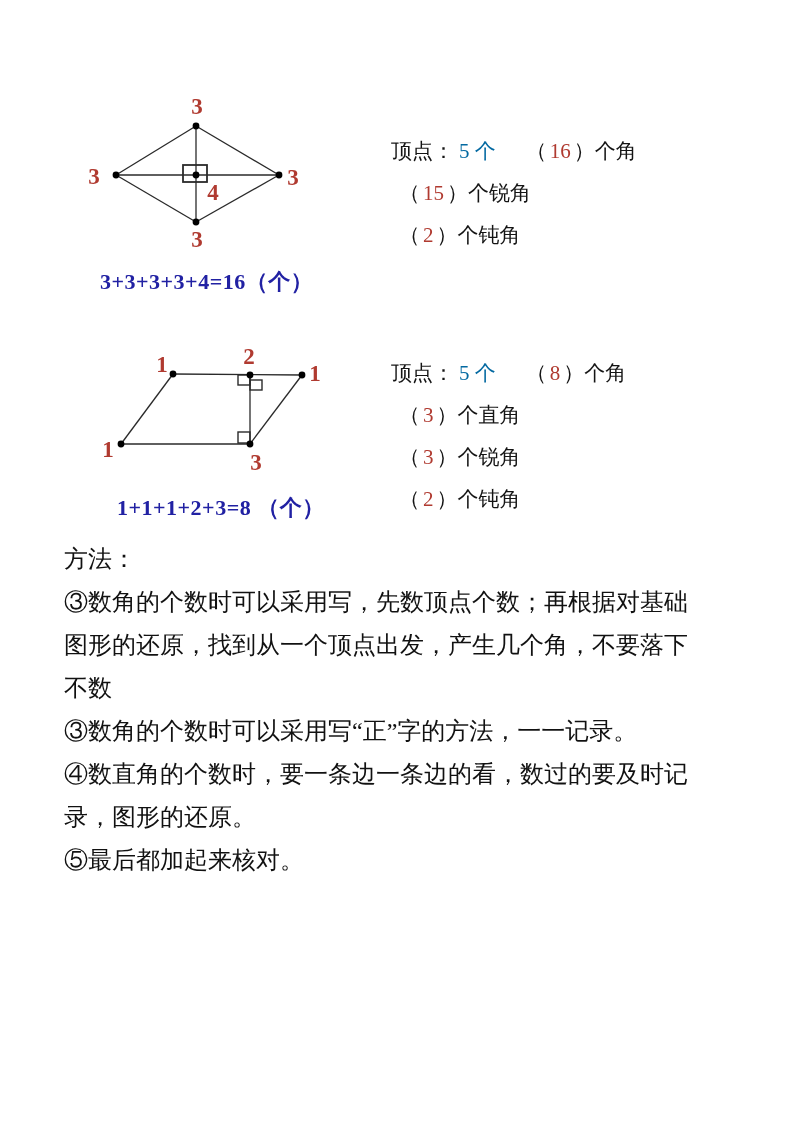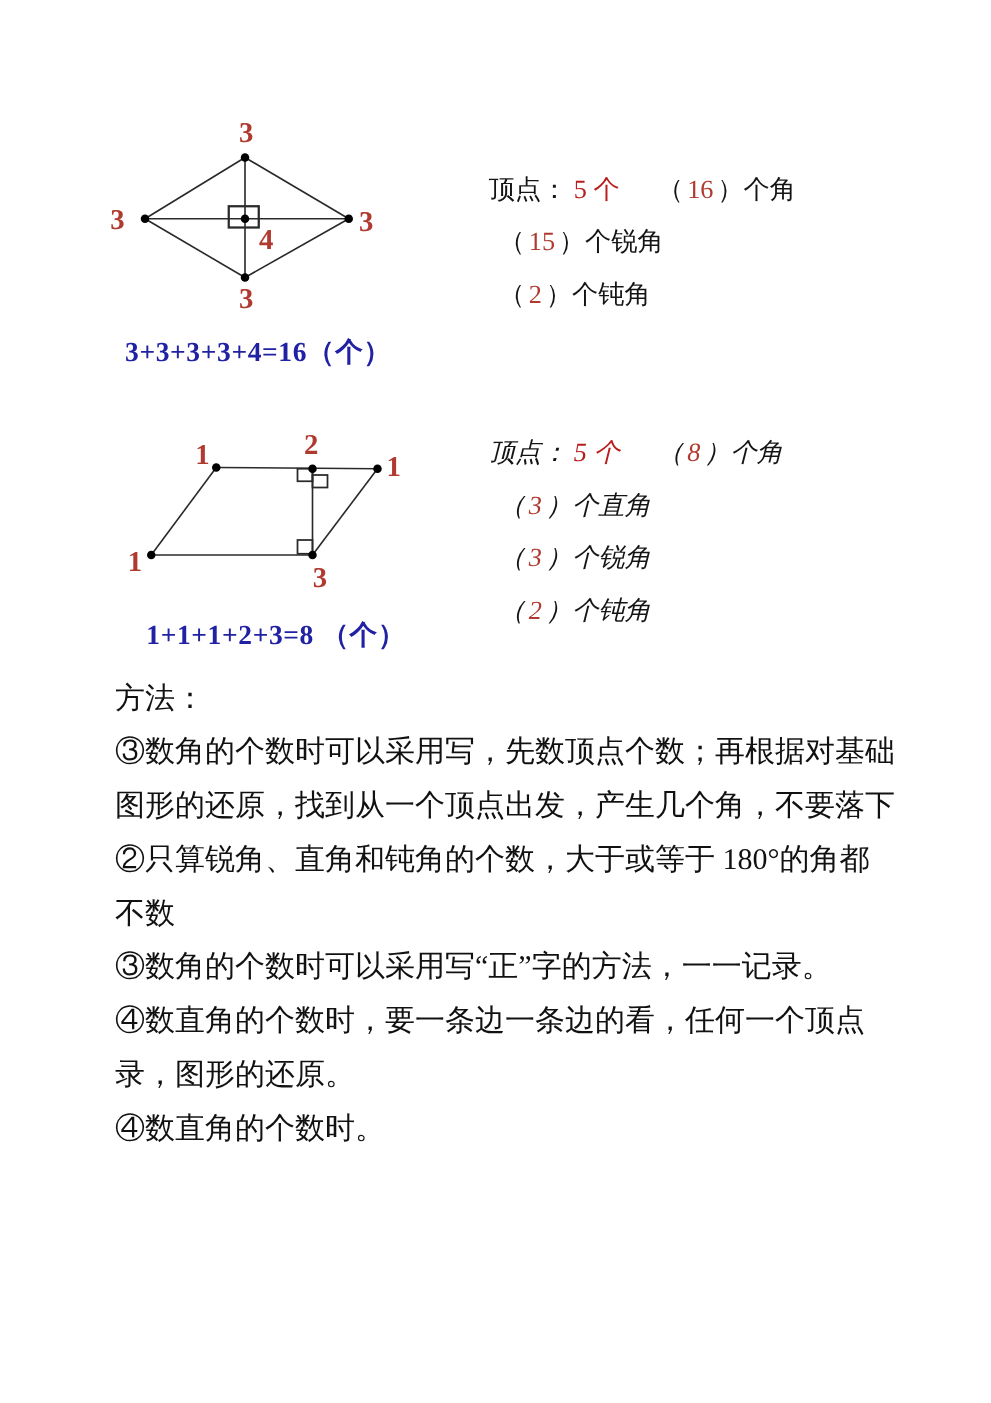--- a/index.html
+++ b/index.html
@@ -25,7 +25,7 @@
     position:absolute; font-size:21px; line-height:42px; color:#141414;
     white-space:nowrap;
   }
-  .stats .red { color:#b91c1c; }
+  .stats .red { color:#0369a1; }
   .stats .num { color:#b03a30; margin:0 3px; }
   .stats .indent { padding-left:8px; }
   .gap-lg { margin-left:30px; }

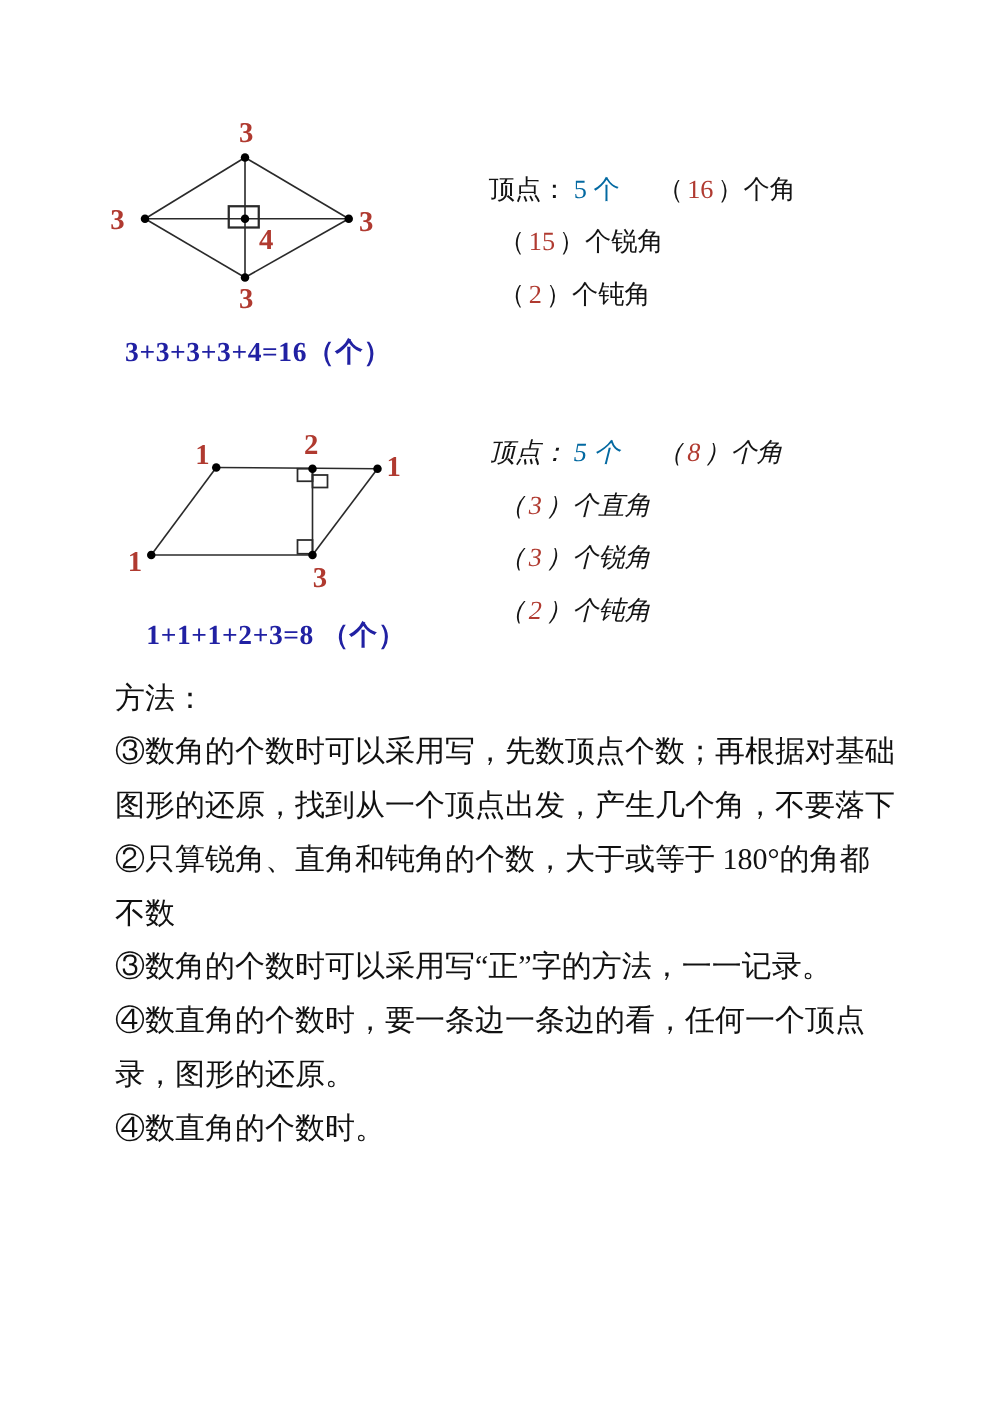--- a/index.html
+++ b/index.html
@@ -96,7 +96,7 @@
   <span class="fig-label" style="left:256px; top:462px;">3</span>
   <div class="equation" style="left:117px; top:494px;">1+1+1+2+3=8 （个）</div>
 
-  <div class="stats" style="left:391px; top:341px;font-style:italic;">
+  <div class="stats" style="left:391px; top:352px;">
     <div>
       <span>顶点：</span><span class="red gap-sm">5 个</span><span class="gap-lg">（</span><span class="num">8</span><span>）个角</span>
     </div>

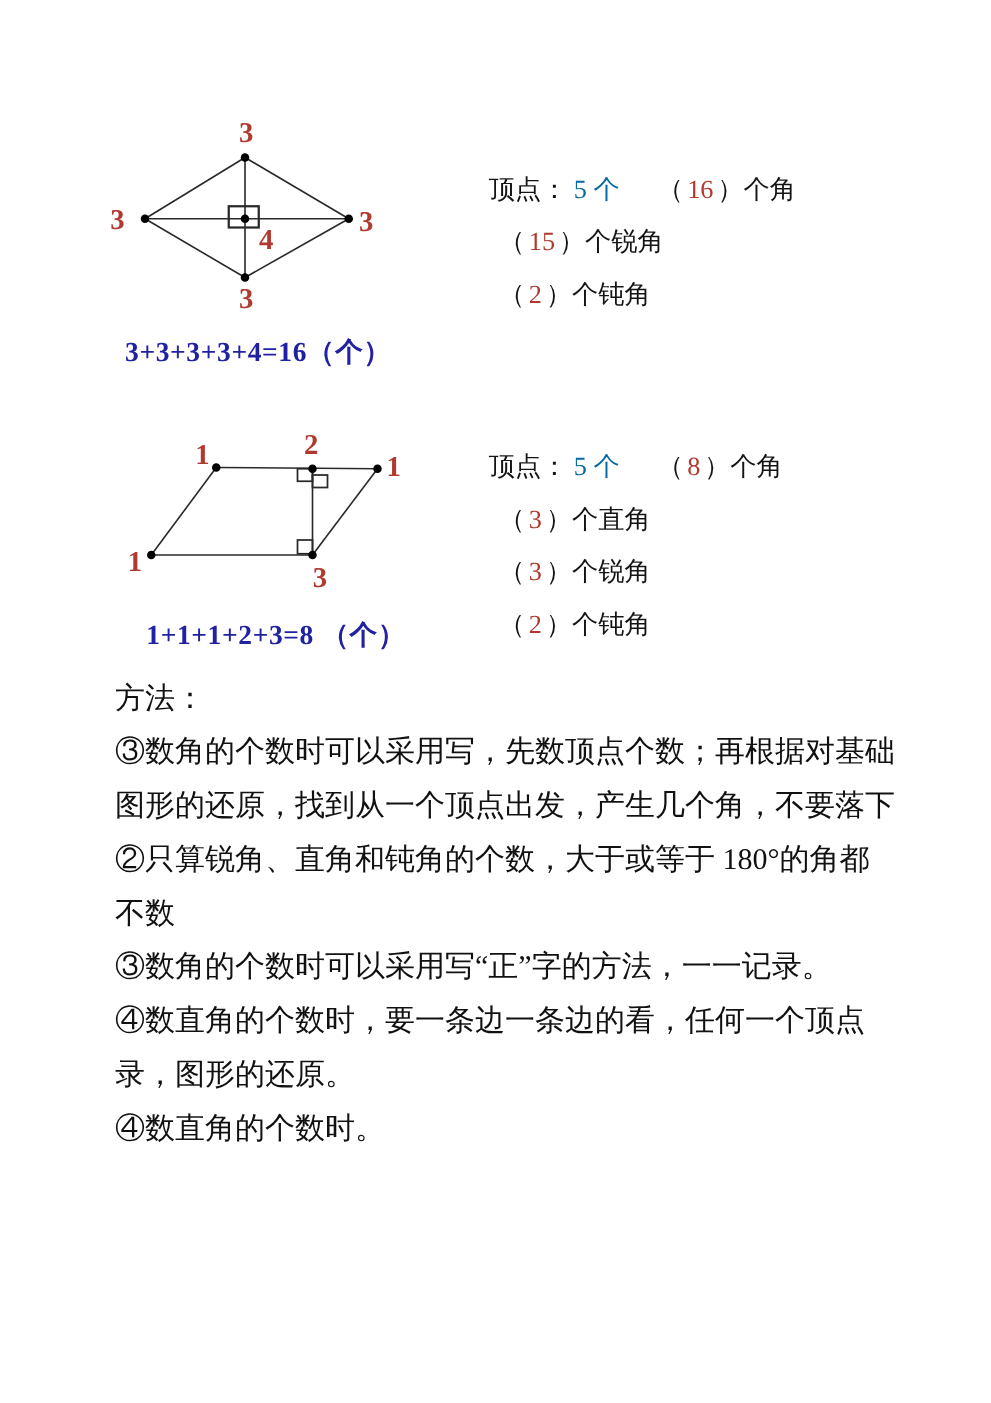--- a/index.html
+++ b/index.html
@@ -31,7 +31,7 @@
   .gap-lg { margin-left:30px; }
   .gap-sm { margin-left:5px; }
   .method {
-    position:absolute; left:92px; top:538px; width:672px;
+    position:absolute; left:64px; top:538px; width:672px;
     font-size:24px; line-height:43px; color:#111111; 
   }
   .method div { white-space:nowrap; }

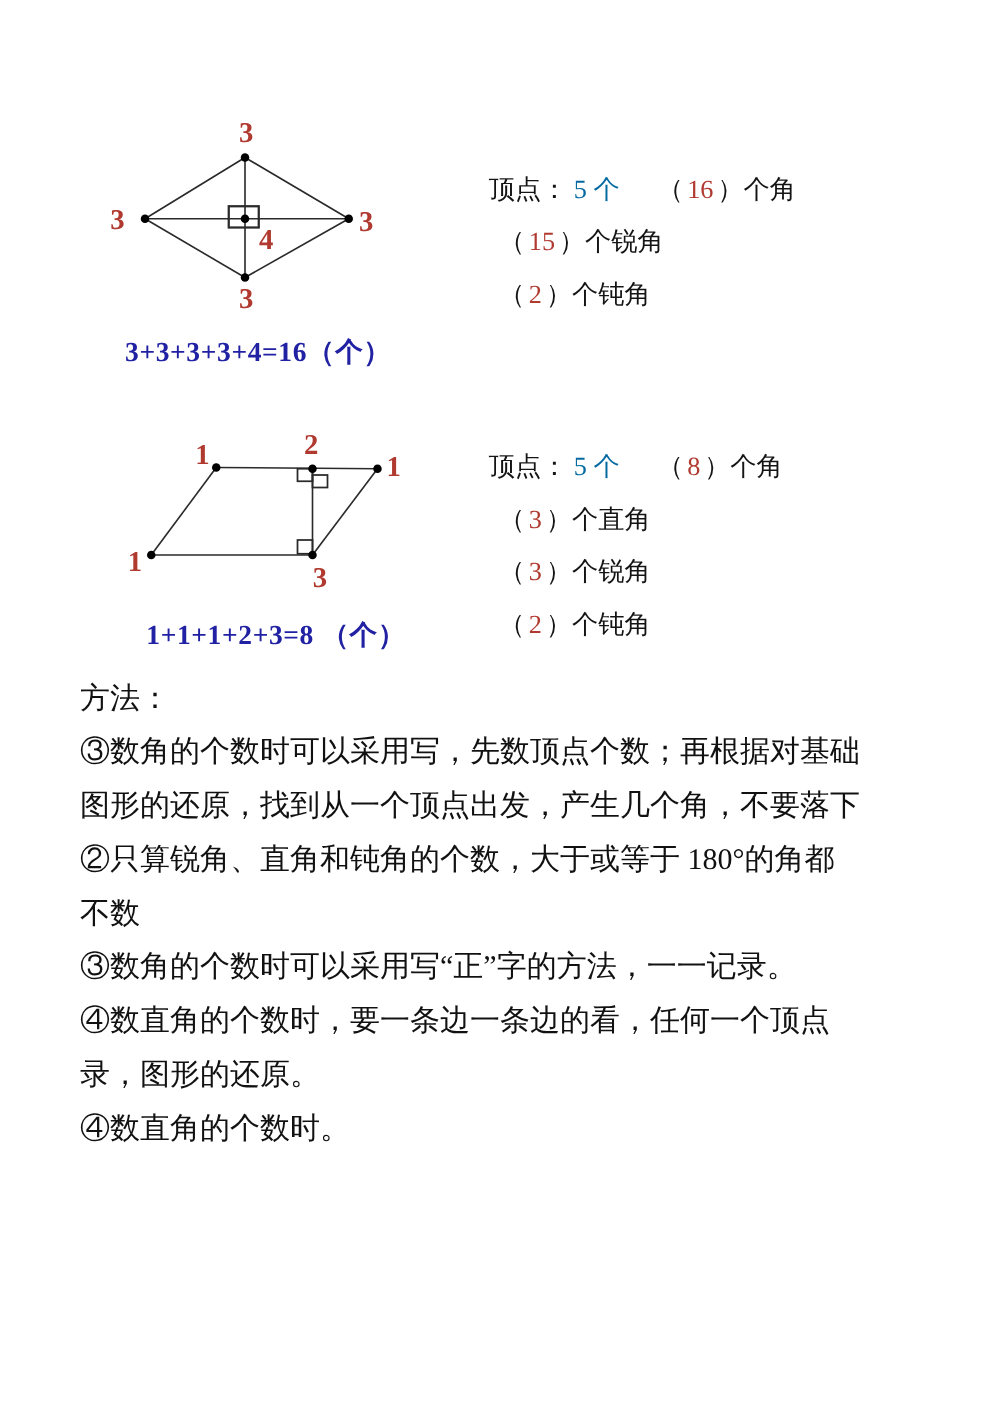--- a/index.html
+++ b/index.html
@@ -115,7 +115,6 @@
     <div>方法：</div>
     <div>③数角的个数时可以采用写，先数顶点个数；再根据对基础</div>
     <div>图形的还原，找到从一个顶点出发，产生几个角，不要落下</div>
-    <div>②只算锐角、直角和钝角的个数，大于或等于 180°的角都</div>
     <div>不数</div>
     <div>③数角的个数时可以采用写“正”字的方法，一一记录。</div>
     <div>④数直角的个数时，要一条边一条边的看，任何一个顶点</div>

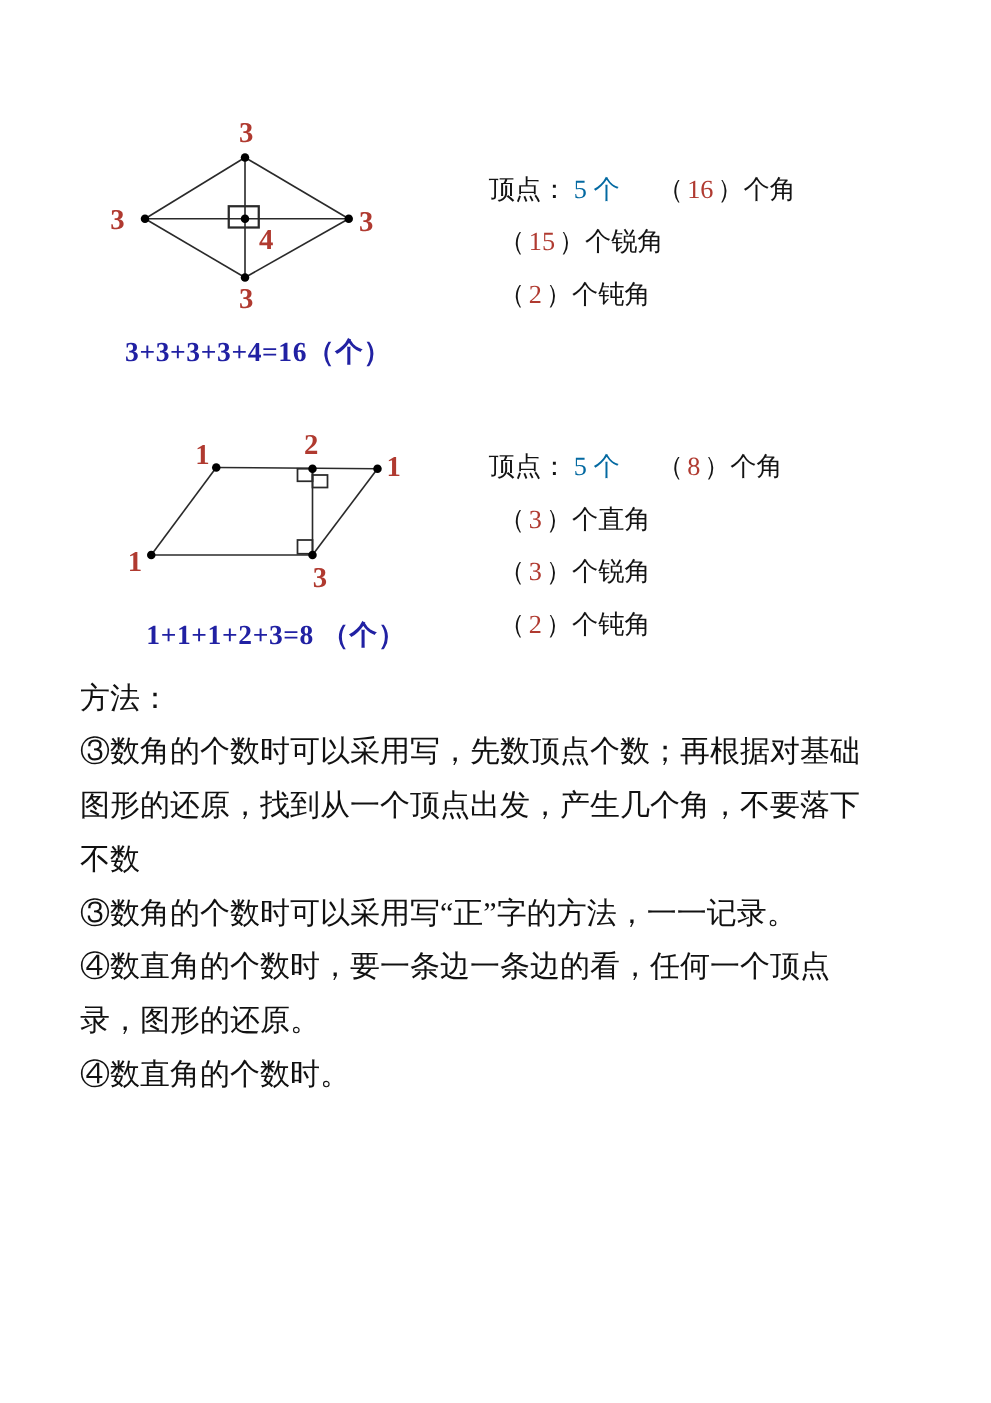--- a/index.html
+++ b/index.html
@@ -117,7 +117,7 @@
     <div>图形的还原，找到从一个顶点出发，产生几个角，不要落下</div>
     <div>不数</div>
     <div>③数角的个数时可以采用写“正”字的方法，一一记录。</div>
-    <div>④数直角的个数时，要一条边一条边的看，任何一个顶点</div>
+    <div>④数直角的个数时，要一条边一条边的看，数过的要及时记</div>
     <div>录，图形的还原。</div>
     <div>④数直角的个数时。</div>
   </div>

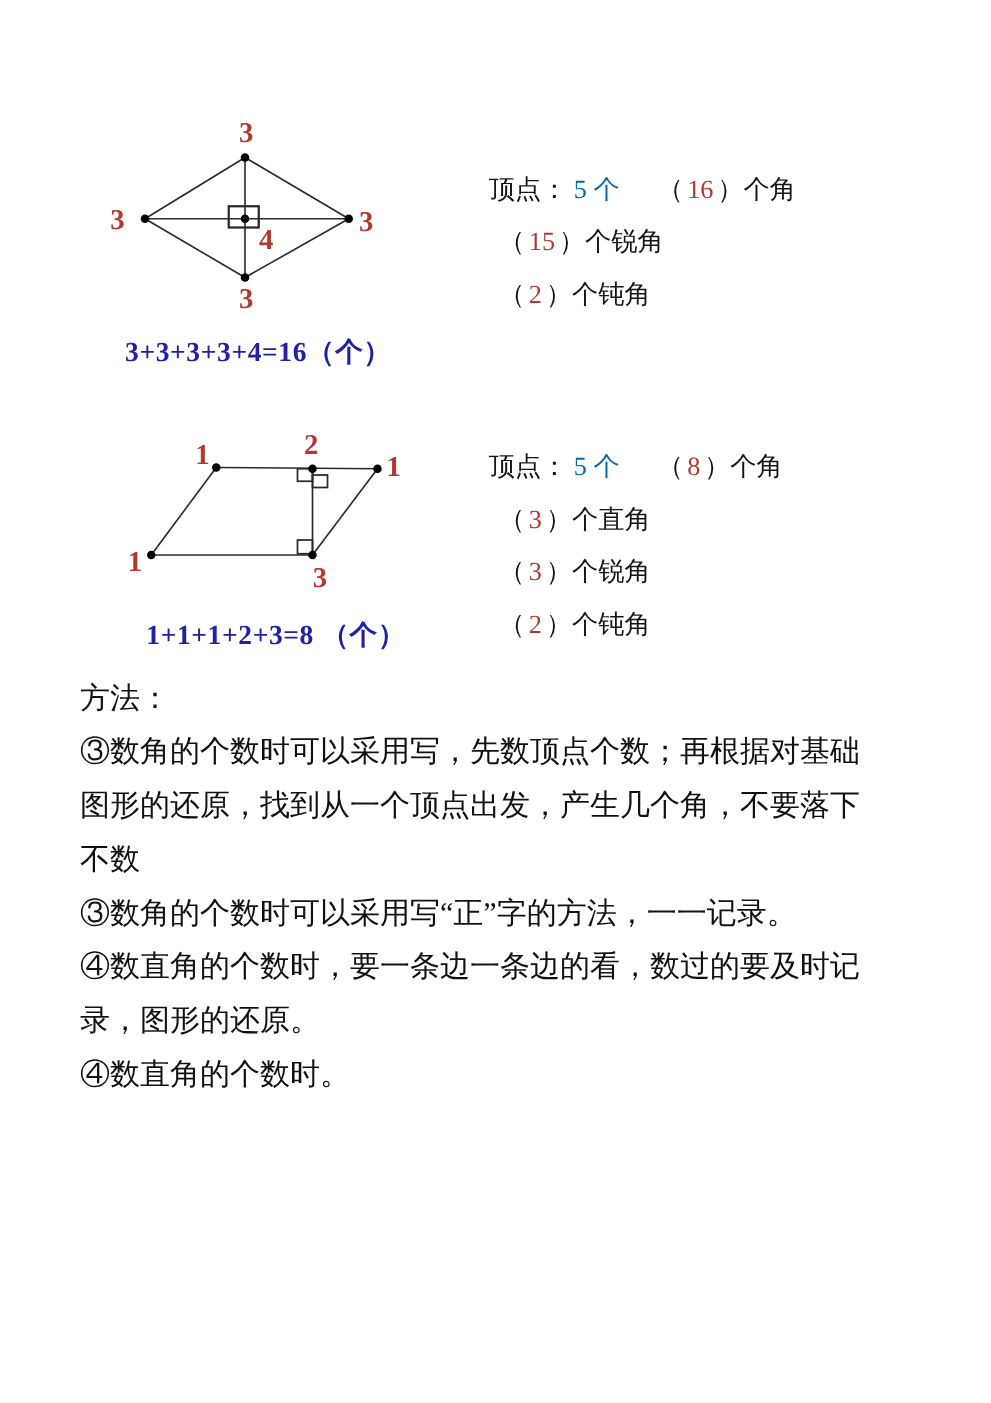--- a/index.html
+++ b/index.html
@@ -119,7 +119,7 @@
     <div>③数角的个数时可以采用写“正”字的方法，一一记录。</div>
     <div>④数直角的个数时，要一条边一条边的看，数过的要及时记</div>
     <div>录，图形的还原。</div>
-    <div>④数直角的个数时。</div>
+    <div>⑤最后都加起来核对。</div>
   </div>
 
 </div>

